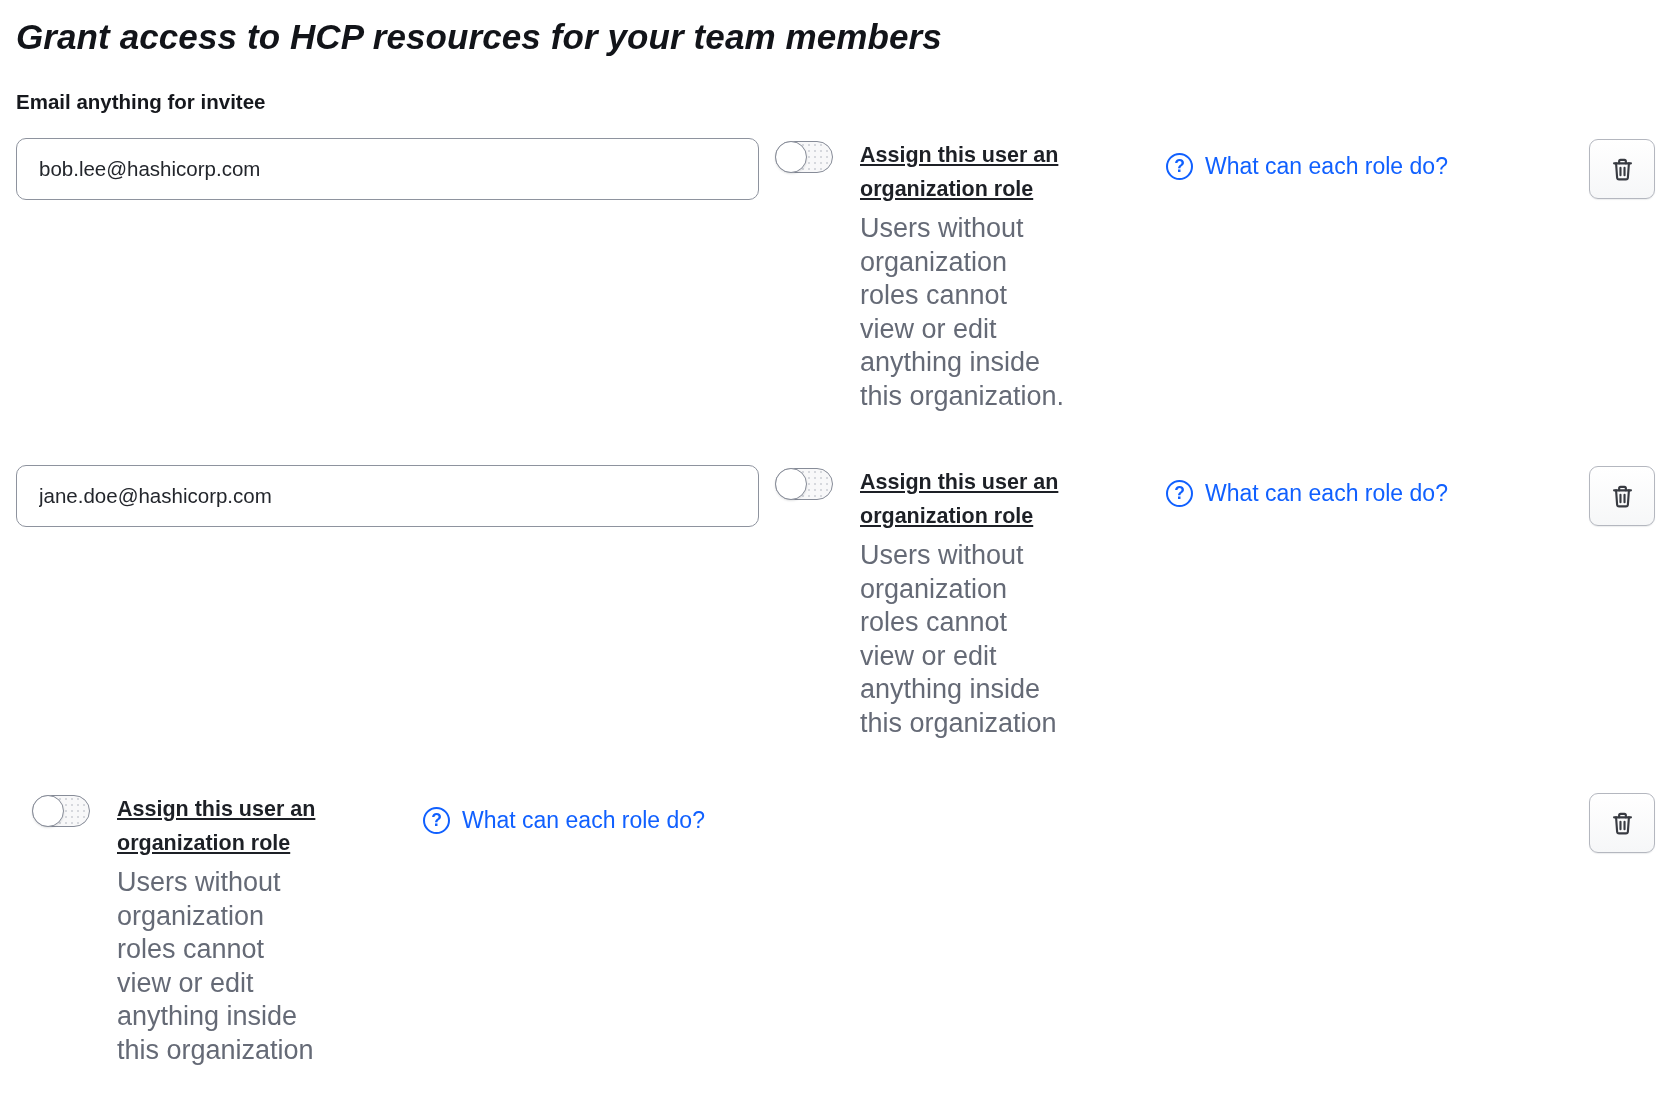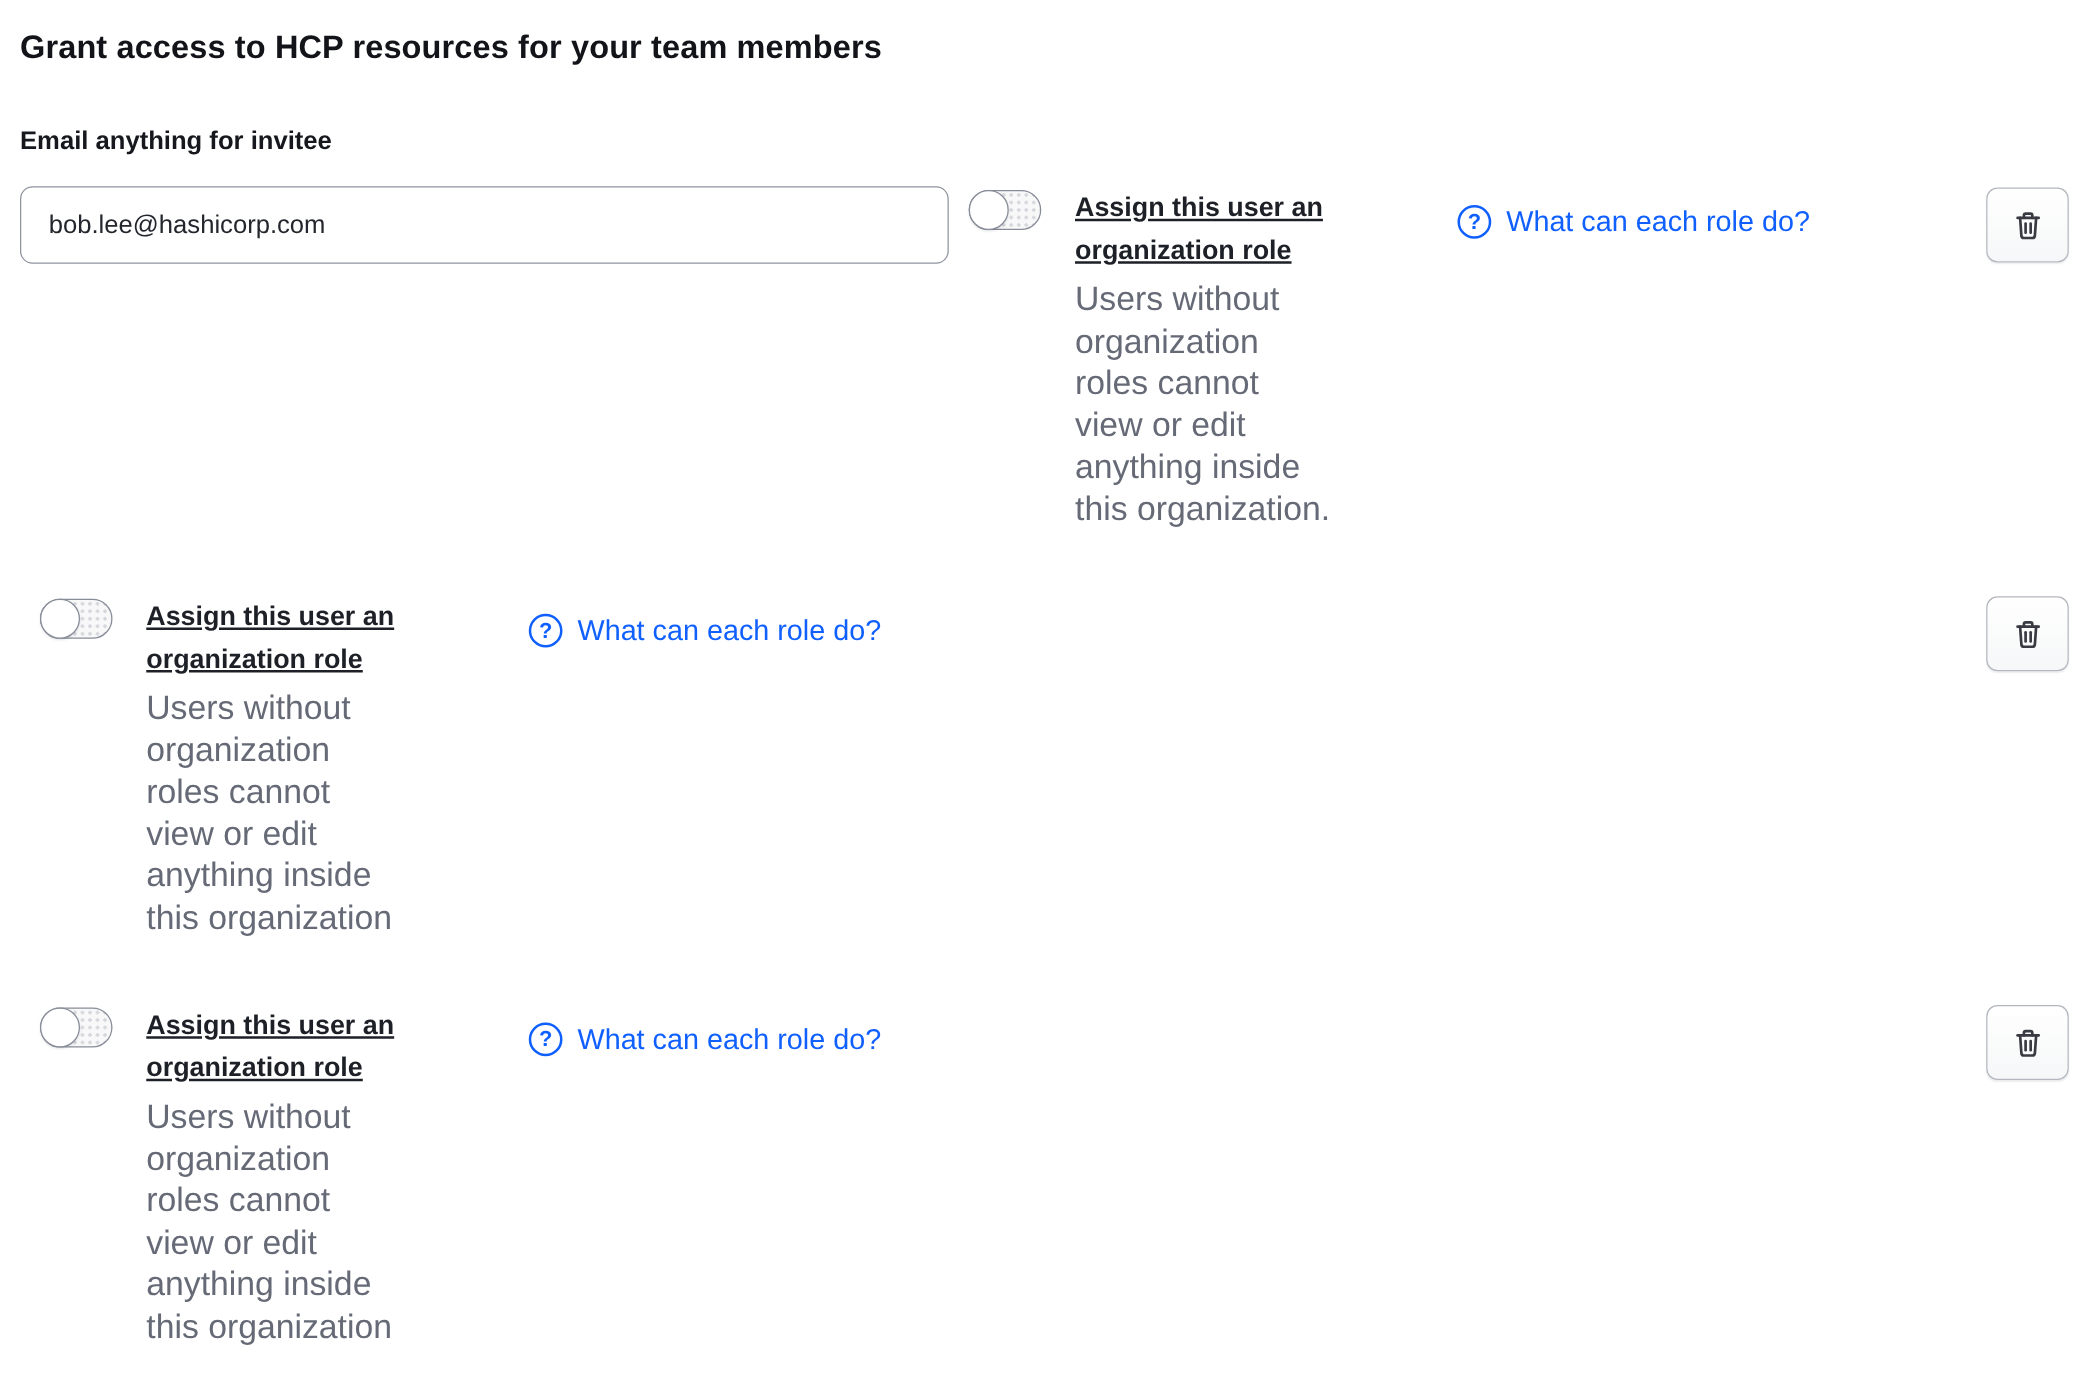--- a/index.html
+++ b/index.html
@@ -12,9 +12,10 @@
   .content { padding: 20px 17px 0 16px; }
 
   .page-title {
-    font-size: 26px; font-weight: 700; color: #121419;
+    font-size: 35px; font-weight: 700; color: #121419;
     line-height: 34px; letter-spacing: .1px;
-    margin-bottom: 47px;
+    margin-bottom: 36px;
+    font-style: italic;
   }
   .email-label {
     font-size: 20.5px; font-weight: 700; color: #16181d;

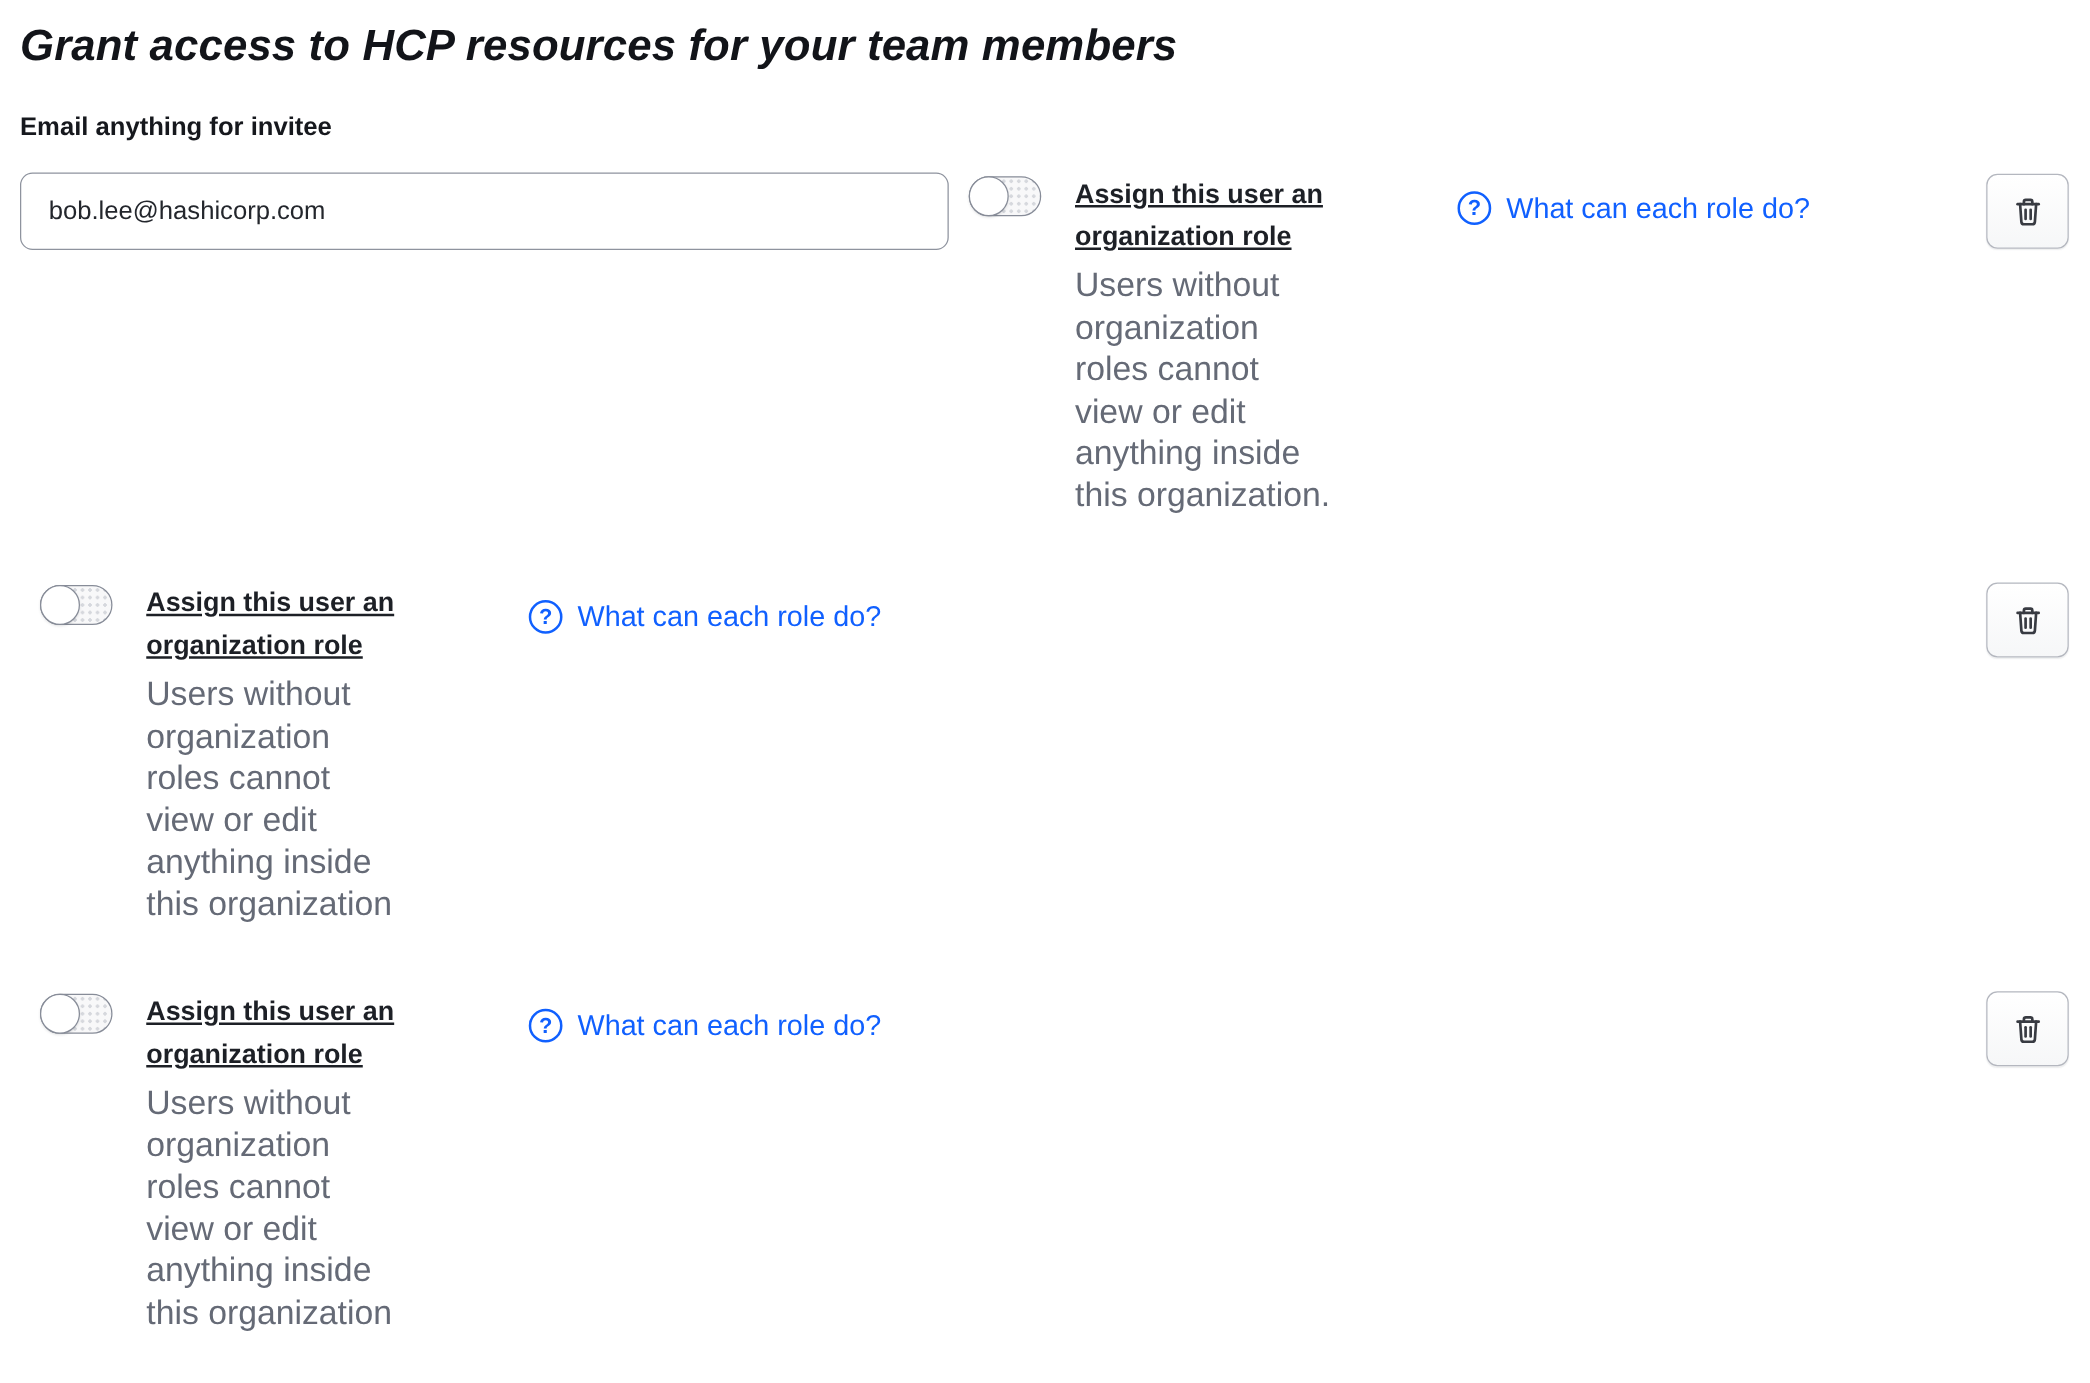--- a/index.html
+++ b/index.html
@@ -144,6 +144,7 @@
   </div>
 
   <div class="invite-row">
+    <input class="email-input" type="text" value="jane.doe@hashicorp.com" style="">
     <div class="toggle" role="switch" aria-checked="false">
       <div class="toggle-knob"></div>
     </div>

